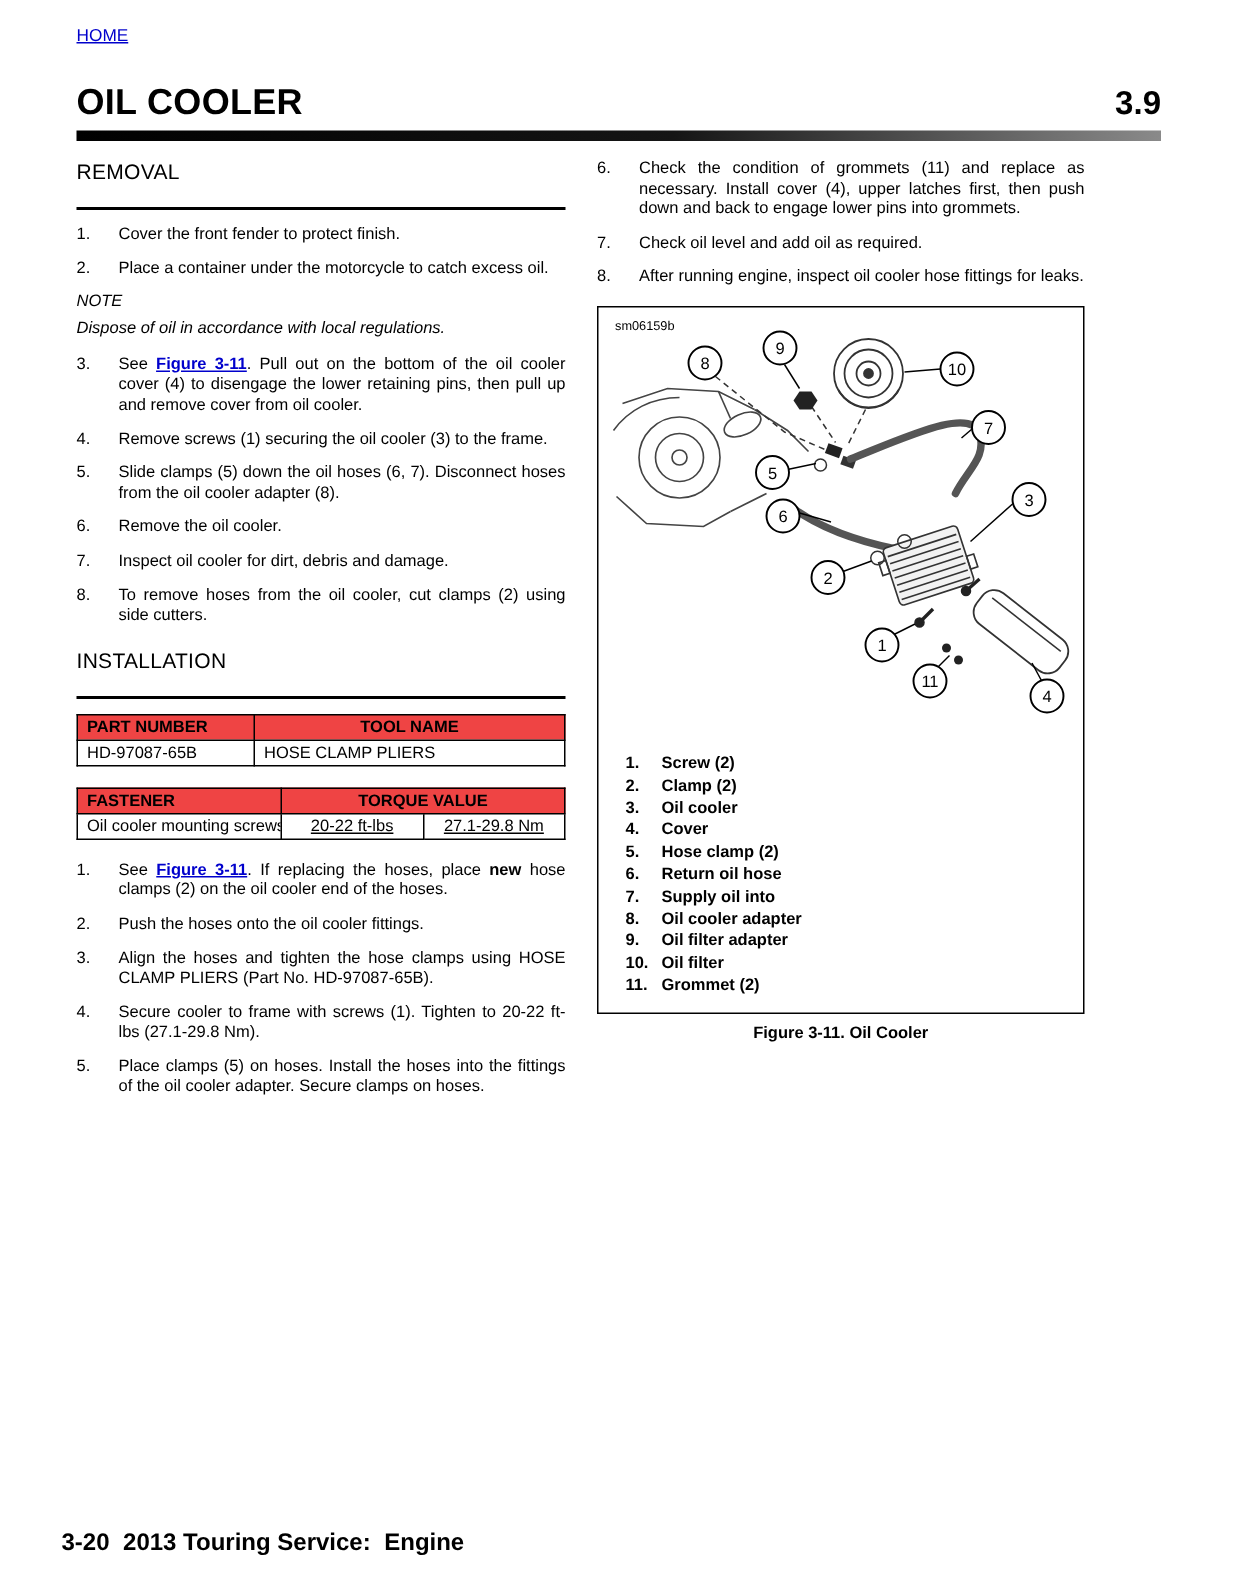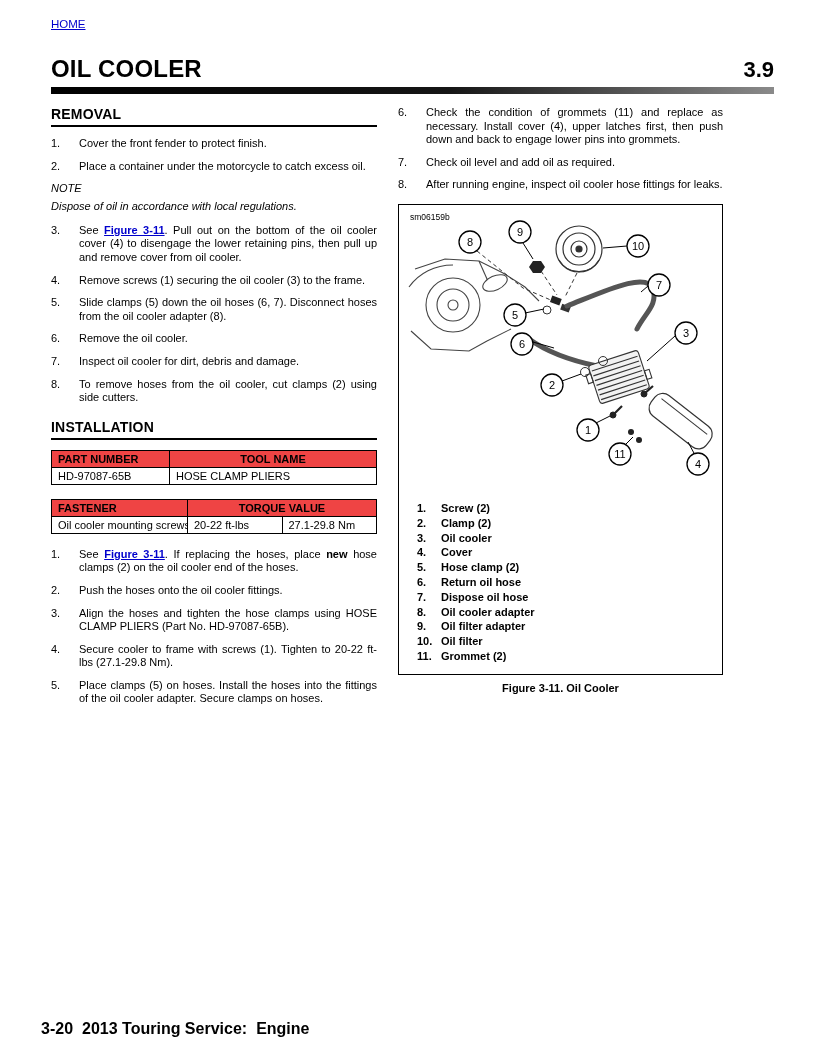--- a/index.html
+++ b/index.html
@@ -19,7 +19,7 @@
   .columns { display: flex; gap: 21px; margin-top: 12px; }
   .col-left { width: 326px; }
   .col-right { width: 325px; }
-  h2.sec { font-size: 14px; font-weight: bold; margin: 0 0 10px 0; padding-bottom: 3px; border-bottom: 2px solid #000; letter-spacing: 0.2px; }
+  h2.sec { font-size: 14px; font-weight: normal; margin: 0 0 10px 0; padding-bottom: 16px; border-bottom: 2px solid #000; letter-spacing: 0.2px; }
   .step { display: flex; font-size: 11px; line-height: 13.6px; margin-bottom: 9px; }
   .step .num { flex: 0 0 28px; }
   .step .txt { flex: 1; text-align: justify; }

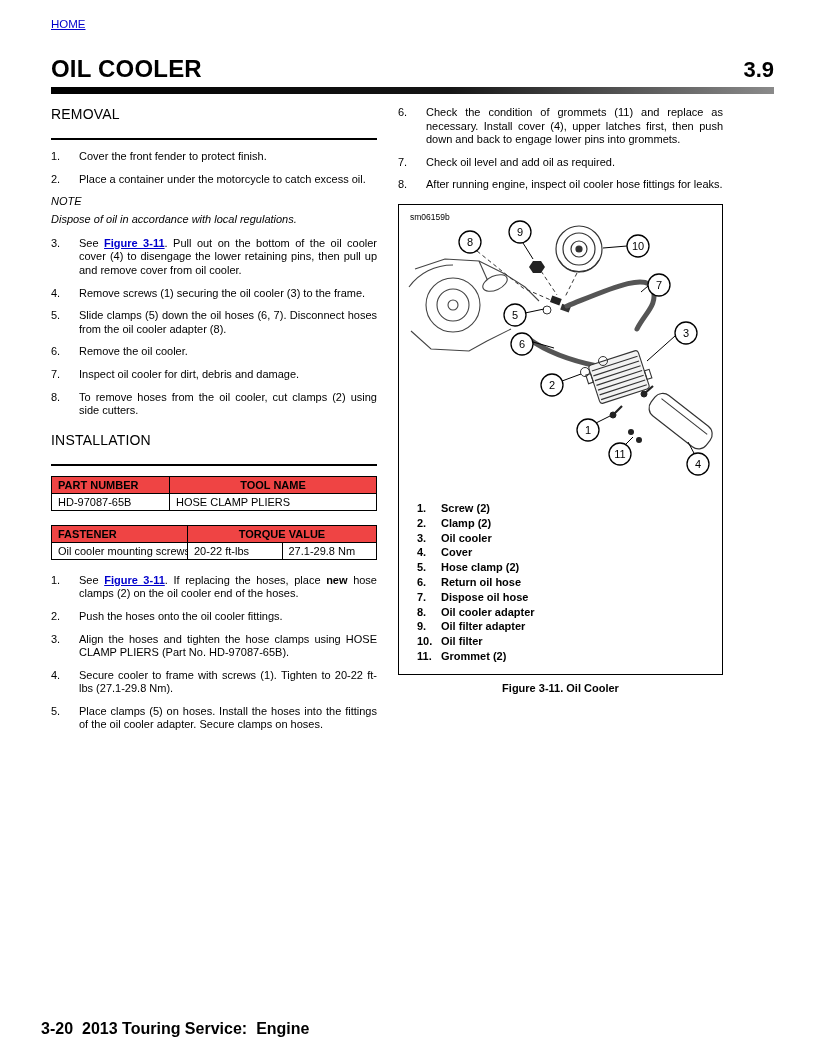--- a/index.html
+++ b/index.html
@@ -29,7 +29,7 @@
   .tbl th { background: #ef4444; border: 1px solid #000; font-weight: bold; padding: 2px 6px; height: 17px; }
   .tbl td { border: 1px solid #000; padding: 2px 6px; height: 17px; overflow: hidden; white-space: nowrap; }
   .th-left { text-align: left; } .th-center { text-align: center; }
-  .td-left { text-align: left; } .td-center { text-align: left; }
+  .td-left { text-align: left; } .td-center { text-align: center; text-decoration: underline; }
   .w-part { width: 118px; } .w-fast { width: 136px; }
   a.fig-link { color: #0000cc; text-decoration: underline; font-weight: bold; }
   .bold { font-weight: bold; }

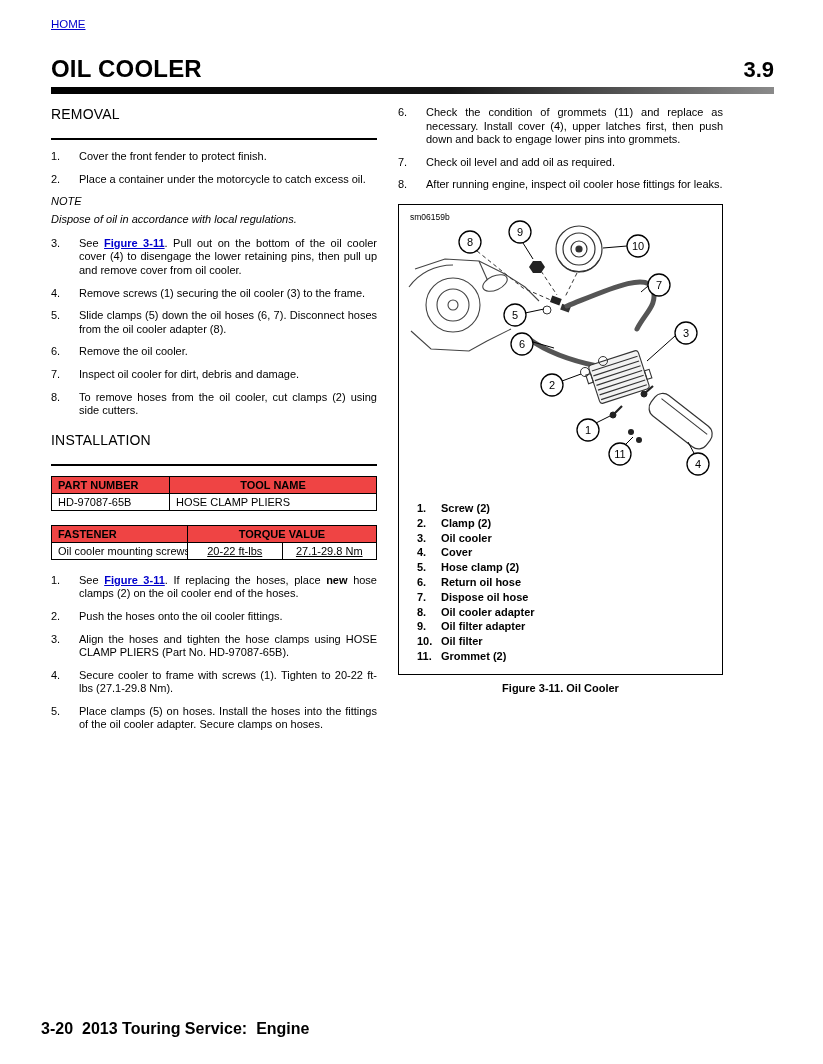--- a/index.html
+++ b/index.html
@@ -324,7 +324,7 @@
             </div>
           <div class="legend-row">
               <span class="lnum">7.</span>
-              <span>Dispose oil hose</span>
+              <span>Supply oil into</span>
             </div>
           <div class="legend-row">
               <span class="lnum">8.</span>

